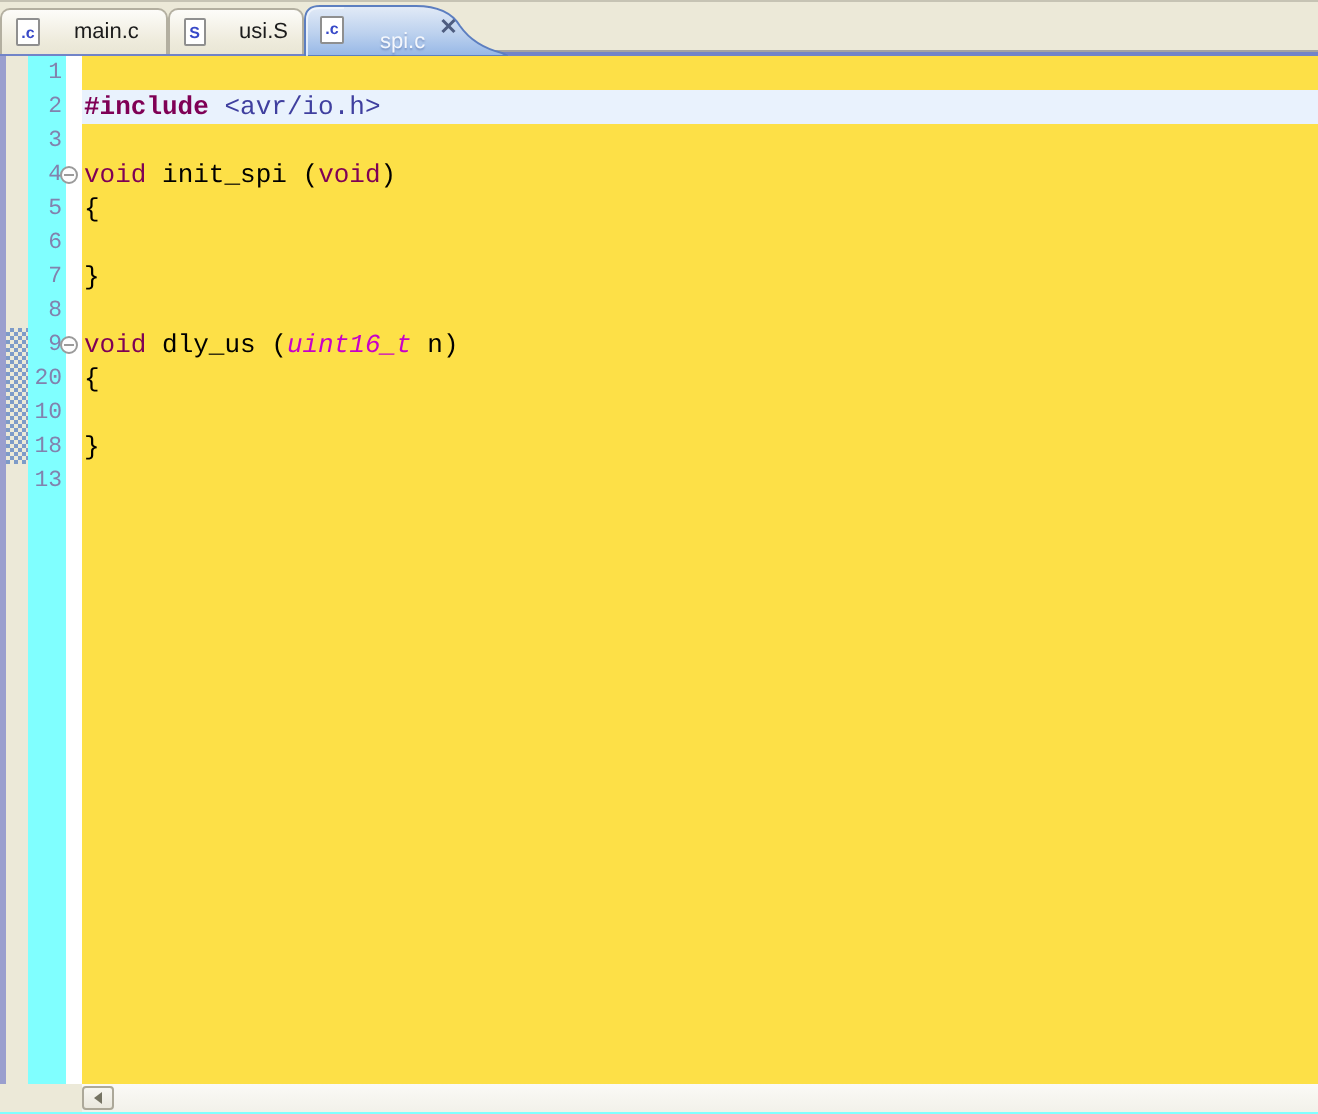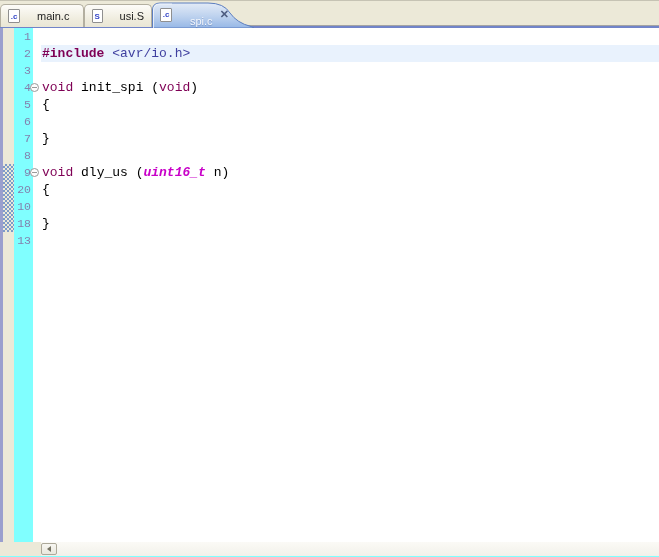--- a/index.html
+++ b/index.html
@@ -69,7 +69,7 @@
     background:#9A9A9A;
   }
   .code {
-    position:relative; flex:1; background:#ffffff;
+    position:relative; flex:1; background:#fde047;
     font-family:"Liberation Mono", monospace; font-size:13px;
   }
   .code-line { height:17px; line-height:17px; padding-left:1px; white-space:pre; }

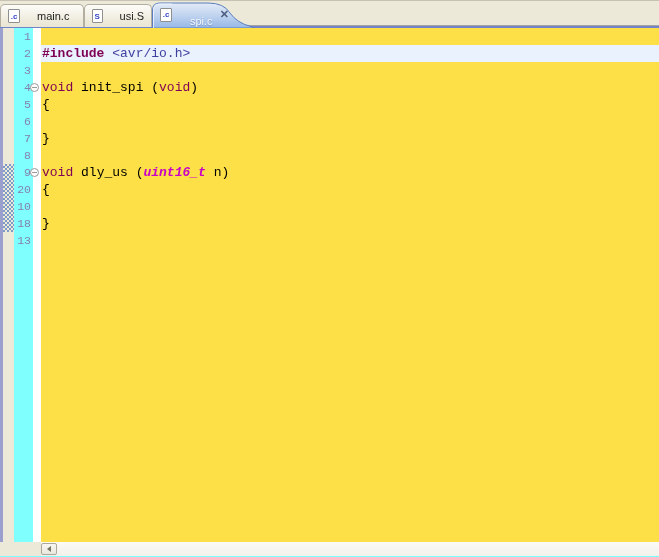--- a/index.html
+++ b/index.html
@@ -78,7 +78,7 @@
   .tok-keyword      { color:#7F0055; font-weight:normal; }
   .tok-header       { color:#3F3F9F; }
   .tok-function     { color:#000000; font-weight:normal; }
-  .tok-typedef      { color:#C800C8; font-weight:bold; font-style:italic;margin-top:12px; }
+  .tok-typedef      { color:#C800C8; font-weight:normal; font-style:italic;margin-top:12px; }
   .tok-plain        { color:#000000; }
 
   

